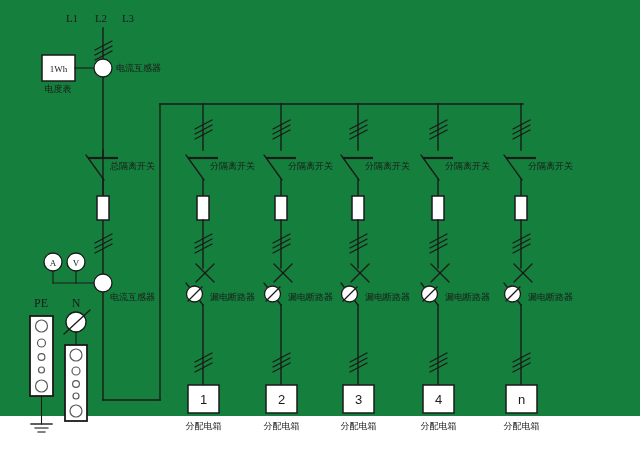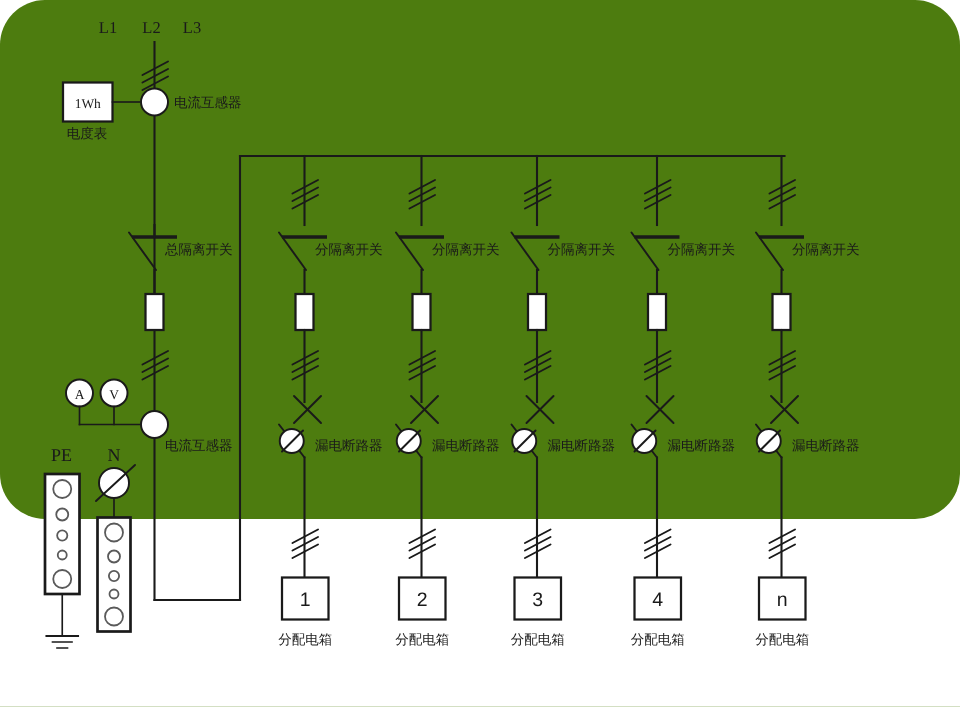--- a/index.html
+++ b/index.html
@@ -7,7 +7,7 @@
     font-family:"Liberation Sans","DejaVu Sans",sans-serif;
     width:640px;height:471px;overflow:hidden;position:relative;
   }
-  #diagram-root{position:relative;width:640px;height:346px;background:#4d7c0f;border-radius:30px;}
+  #diagram-root{position:relative;width:640px;height:416px;background:#15803d;}
   svg#schematic{position:absolute;left:0;top:0;width:640px;height:471px;display:block;}
   text{font-family:"Liberation Sans","DejaVu Sans",sans-serif;fill:#1a1a1a;}
   .lbl-cn{font-size:9px;}

